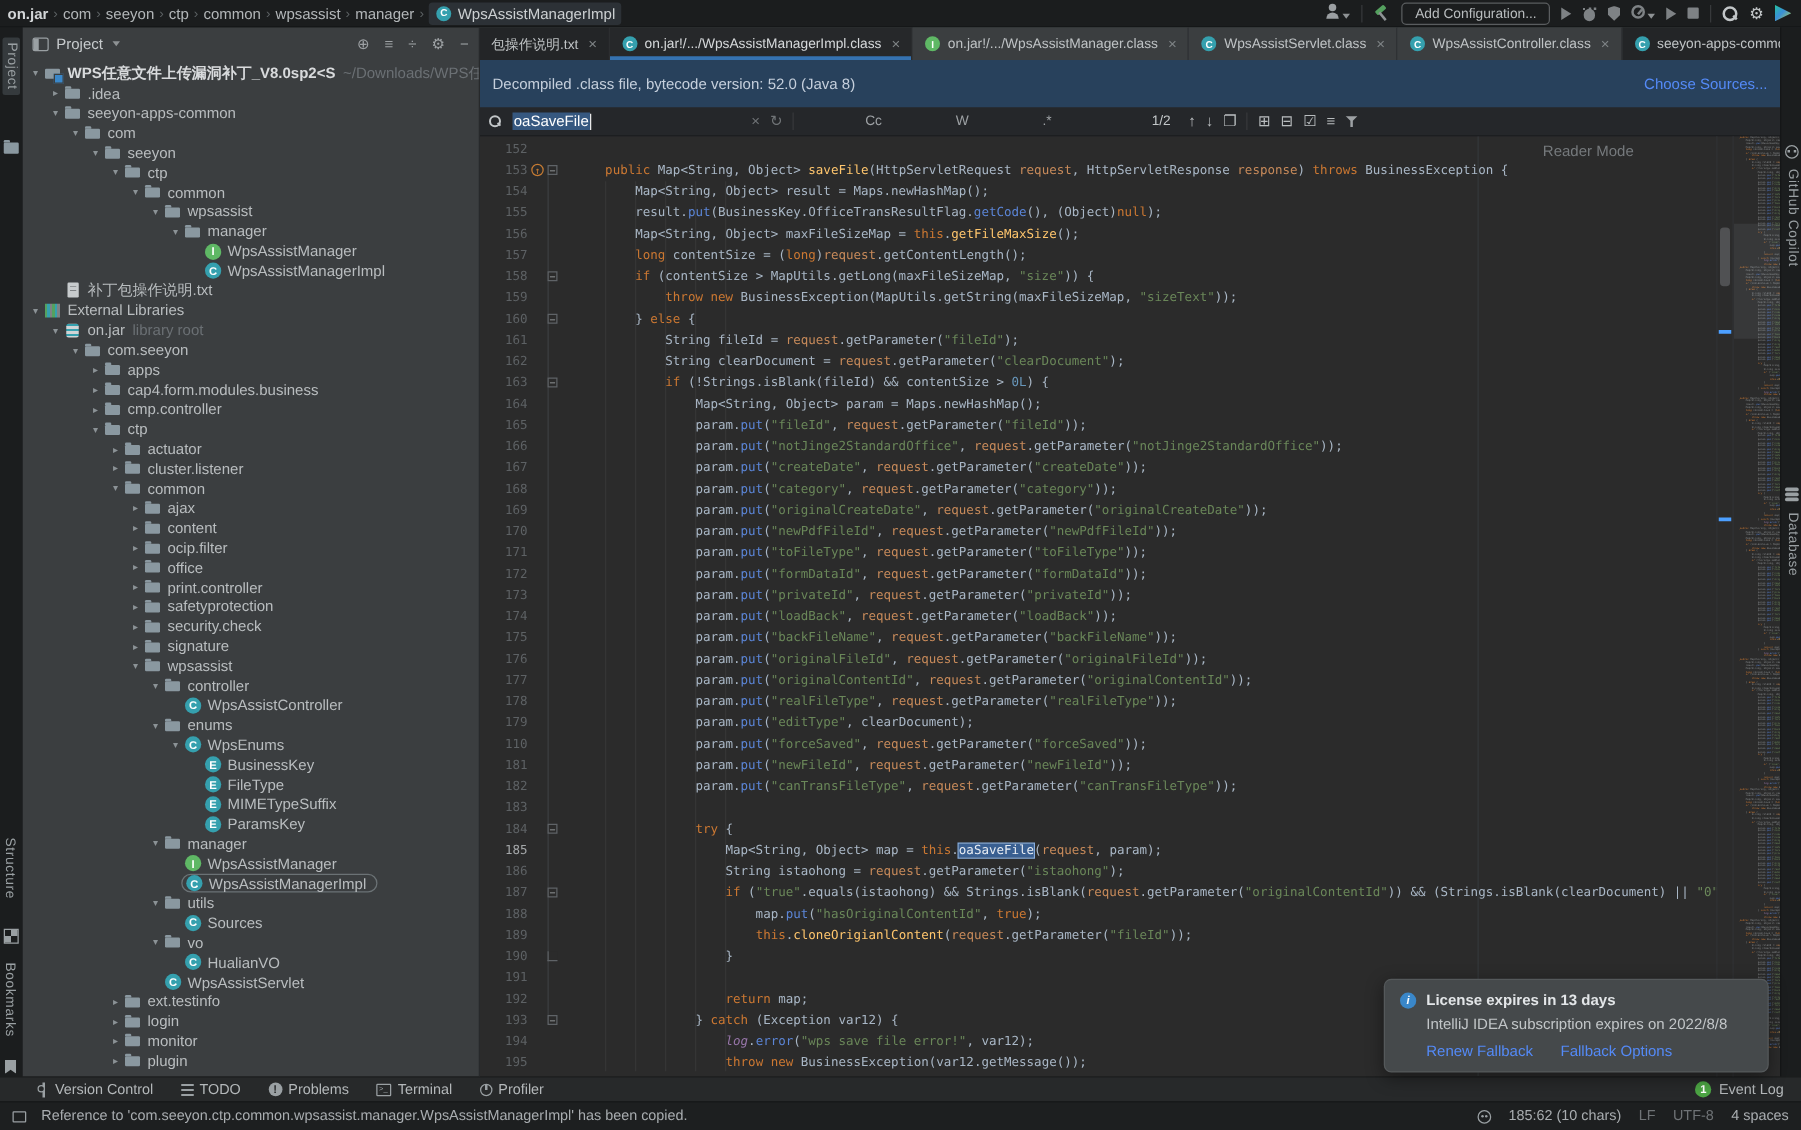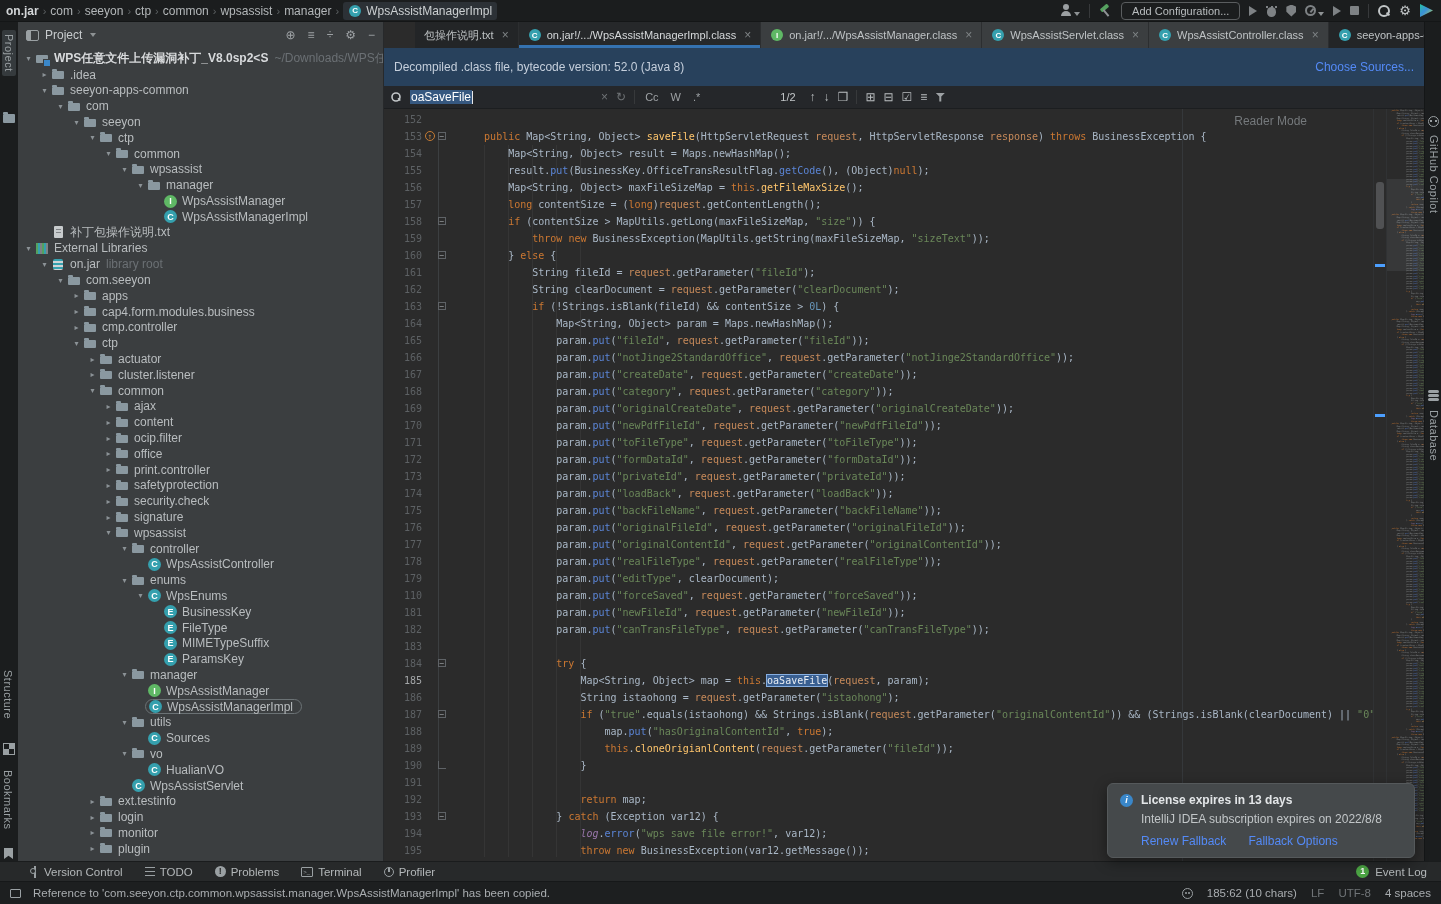--- a/index.html
+++ b/index.html
@@ -74,7 +74,7 @@
   .cico-enum{background:#35a0ae;}
   
   .editor{flex:1;min-width:0;display:flex;flex-direction:column;background:#2b2b2b;}
-  .tabs{height:26px;background:#3b3e40;display:flex;align-items:stretch;flex:none;margin-left:31px;}
+  .tabs{height:26px;background:#3b3e40;display:flex;align-items:stretch;flex:none;}
   .tab{display:flex;align-items:center;gap:5px;padding:0 9px;font-size:11px;color:#bfc3c5;border-right:1px solid #2c2e30;white-space:nowrap;}
   .tab.normal{background:#3b3e40;}
   .tab.dark{background:#232527;}

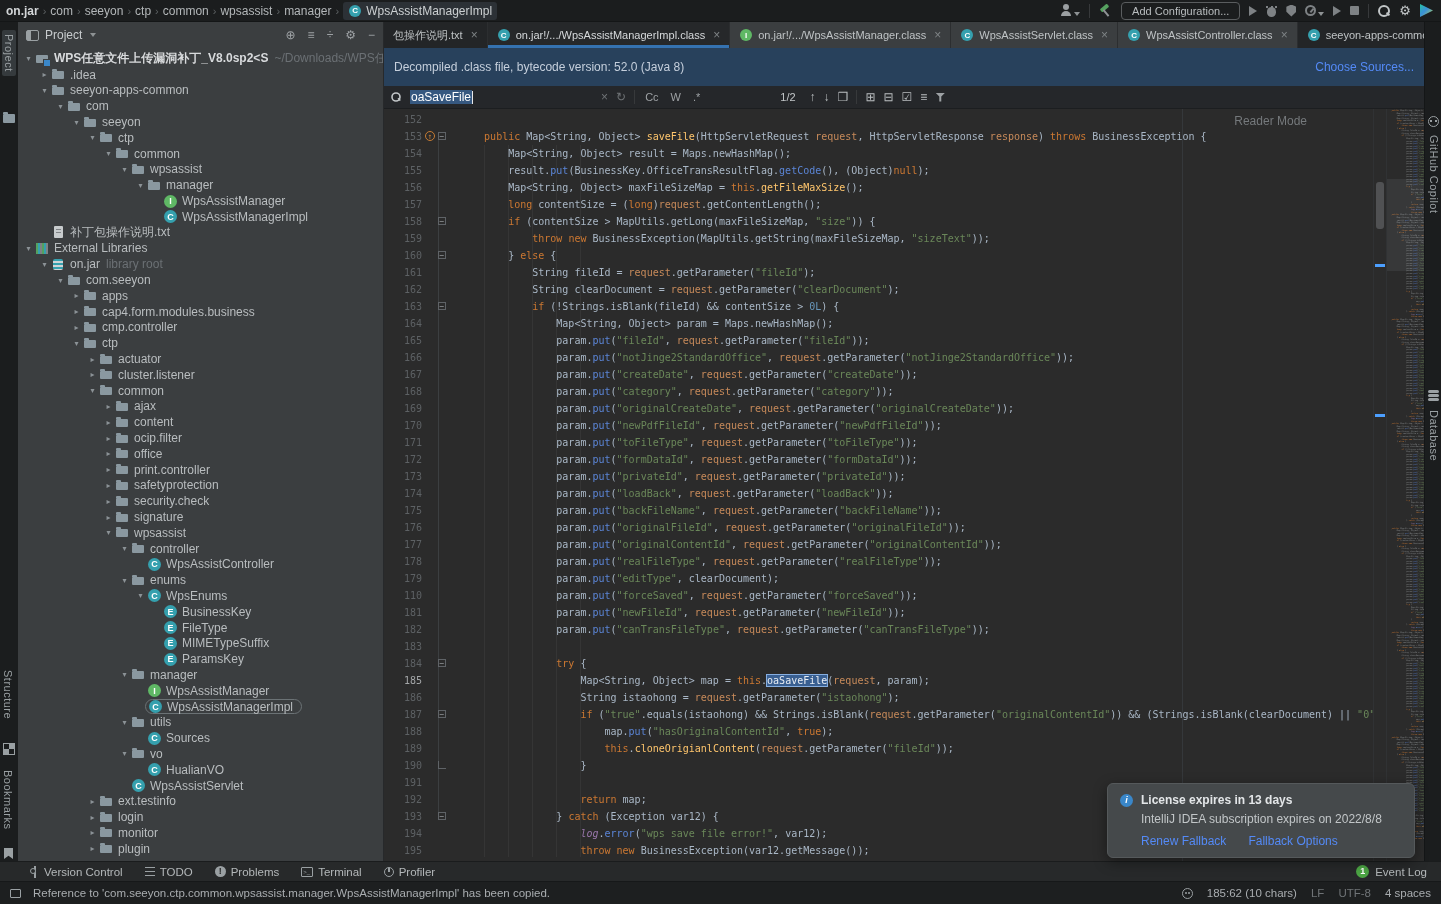--- a/index.html
+++ b/index.html
@@ -86,7 +86,7 @@
   .findbar{height:23px;background:#25272a;border-bottom:1px solid #1c1e20;display:flex;align-items:center;gap:8px;padding:0 6px;font-size:11px;color:#9da1a4;flex:none;}
   .fsel{background:#365880;color:#fff;padding:0 1px;font-size:12px;}
   .fcaret{display:inline-block;width:1px;height:13px;background:#e8e8e8;vertical-align:middle;}
-  .ftoggle{font-size:11px;color:#9da1a4;padding:0 2px;}
+  .ftoggle{font-size:11px;color:#9da1a4;padding:0 2px;margin-left:47px;}
   .fcount{color:#c2c6c8;margin:0 6px 0 70px;}
   .fico{color:#b9bdbf;font-size:12px;}
   .funnel{display:inline-block;width:10px;height:9px;background:#9da1a4;clip-path:polygon(0 0,100% 0,60% 45%,60% 100%,40% 100%,40% 45%);}

